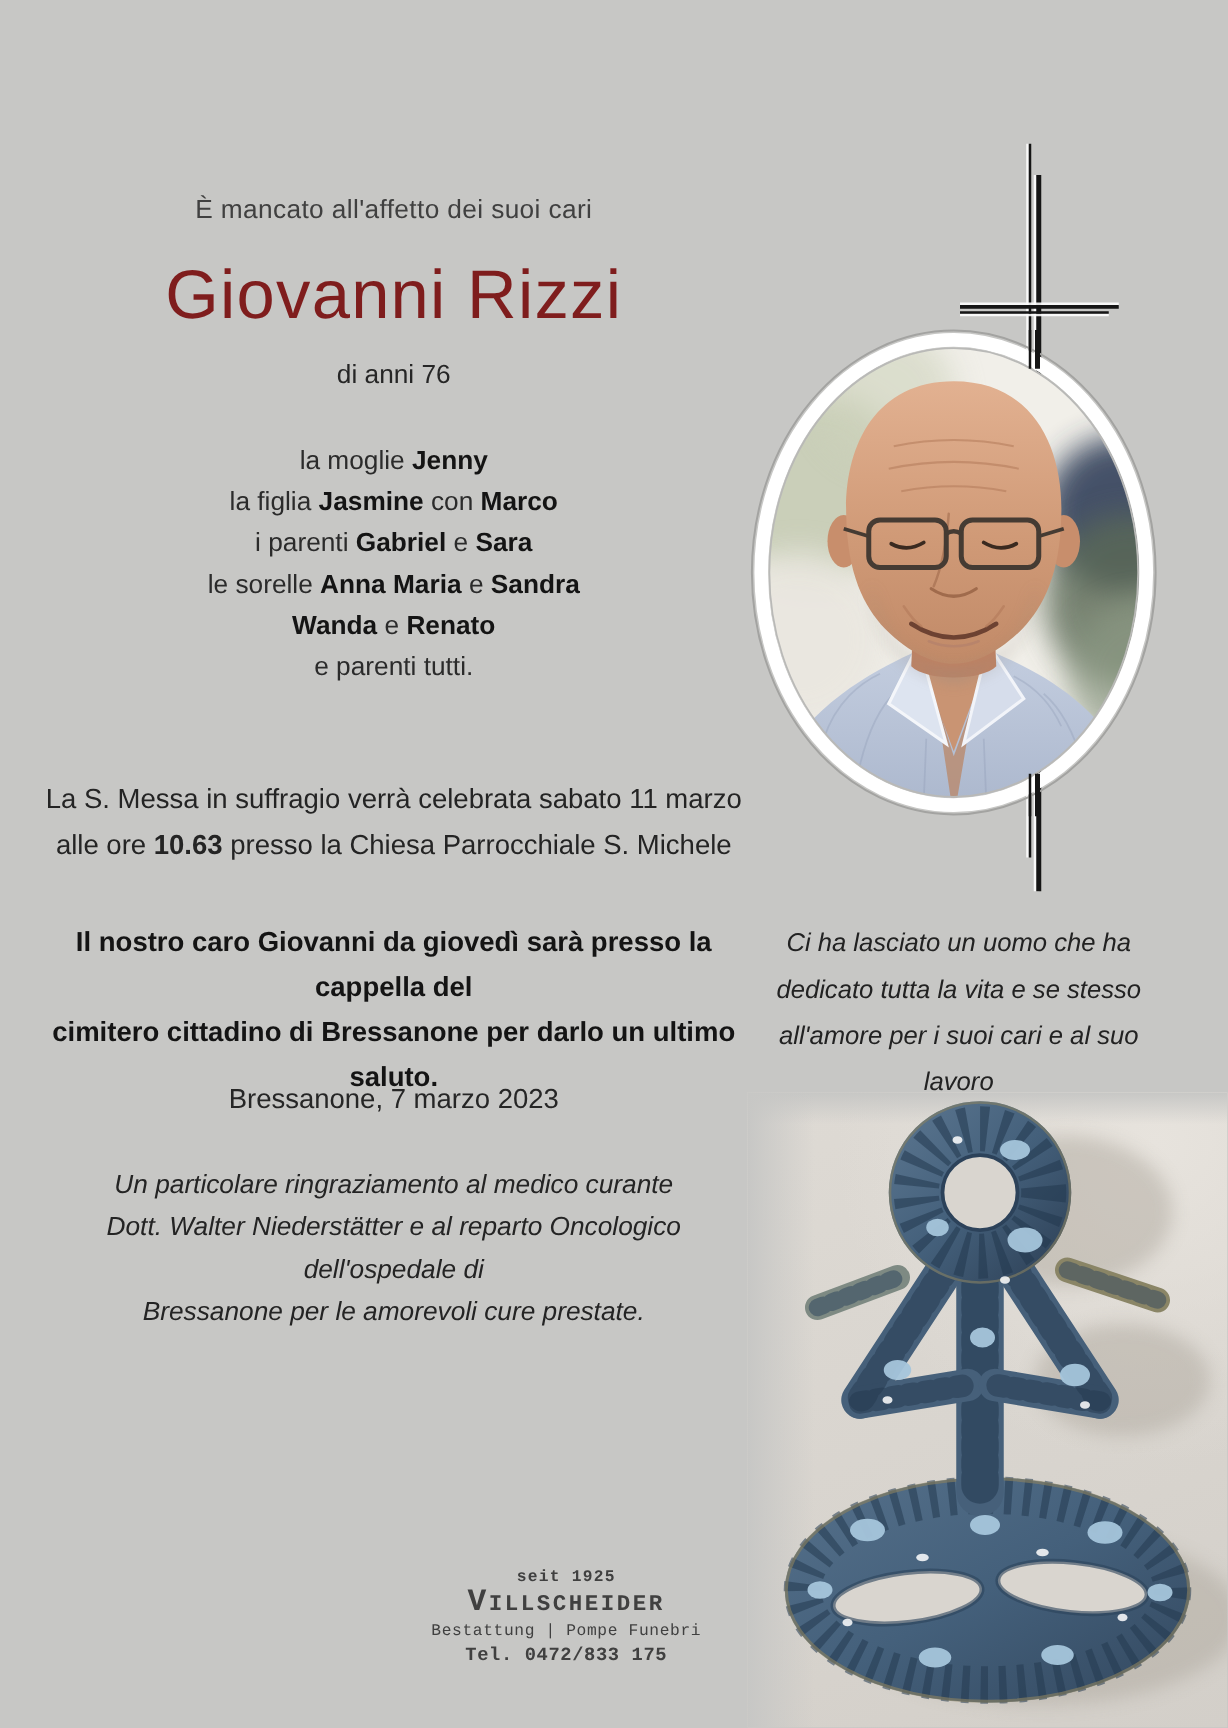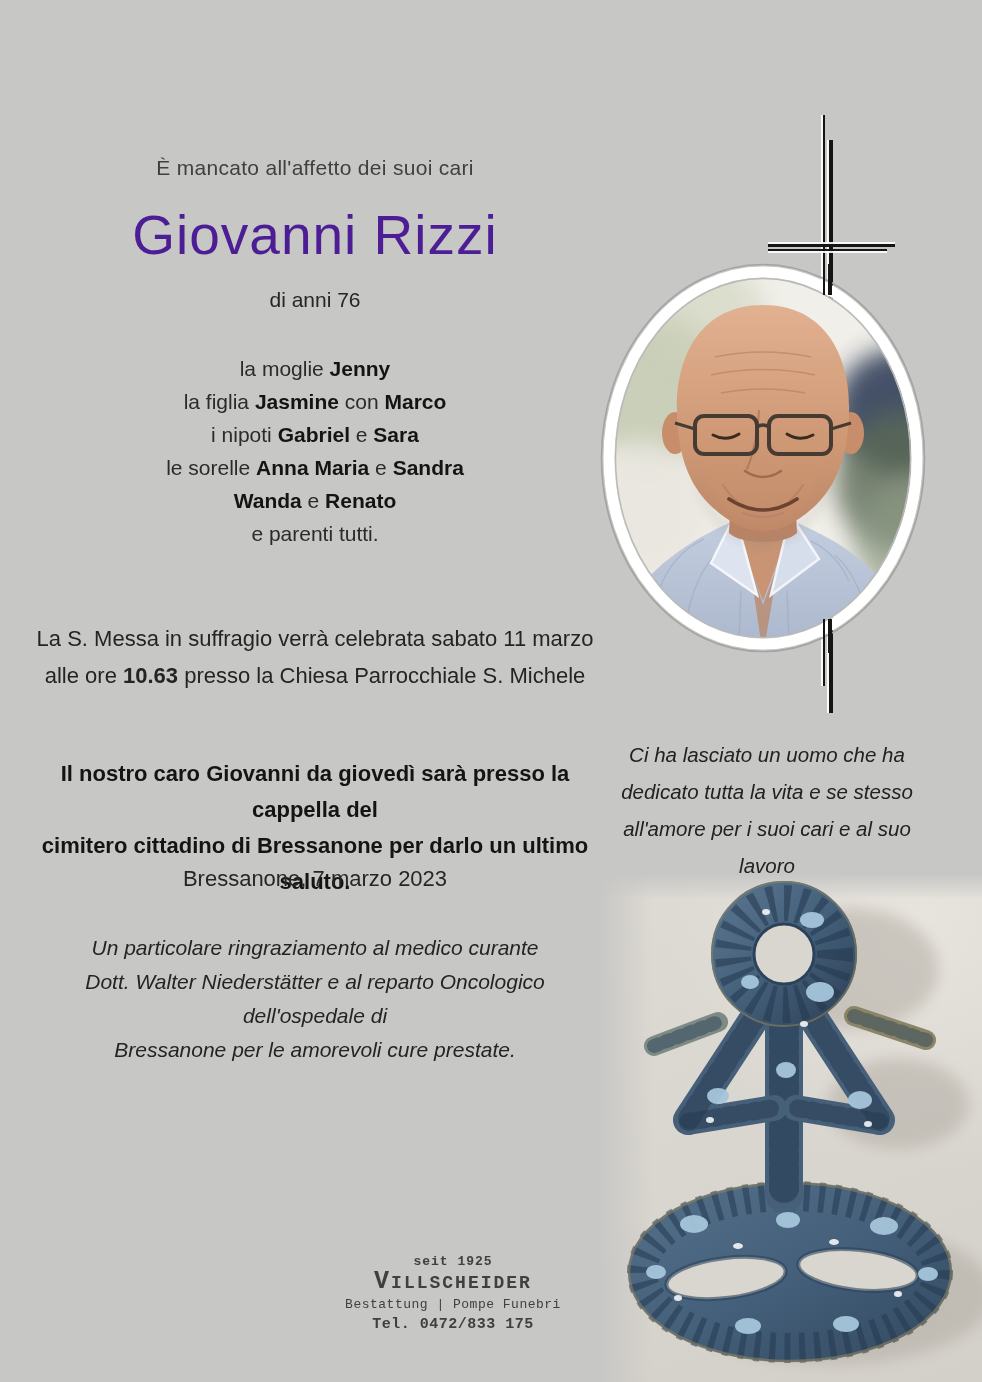--- a/index.html
+++ b/index.html
@@ -15,7 +15,7 @@
   
   .leftcol{left:35px;width:560px;text-align:center;}
   .intro{top:156px;font-size:21px;letter-spacing:.3px;color:#404040;}
-  .name{top:203px;font-size:55px;font-weight:normal;letter-spacing:1px;color:#4c1d95;}
+  .name{top:203px;font-size:55px;font-weight:normal;letter-spacing:1px;color:#7f1d1d;}
   .age{top:288px;font-size:21px;}
   .family{top:352px;font-size:21px;line-height:33px;color:#2b2b2b;}
   .family b{color:#141414;}

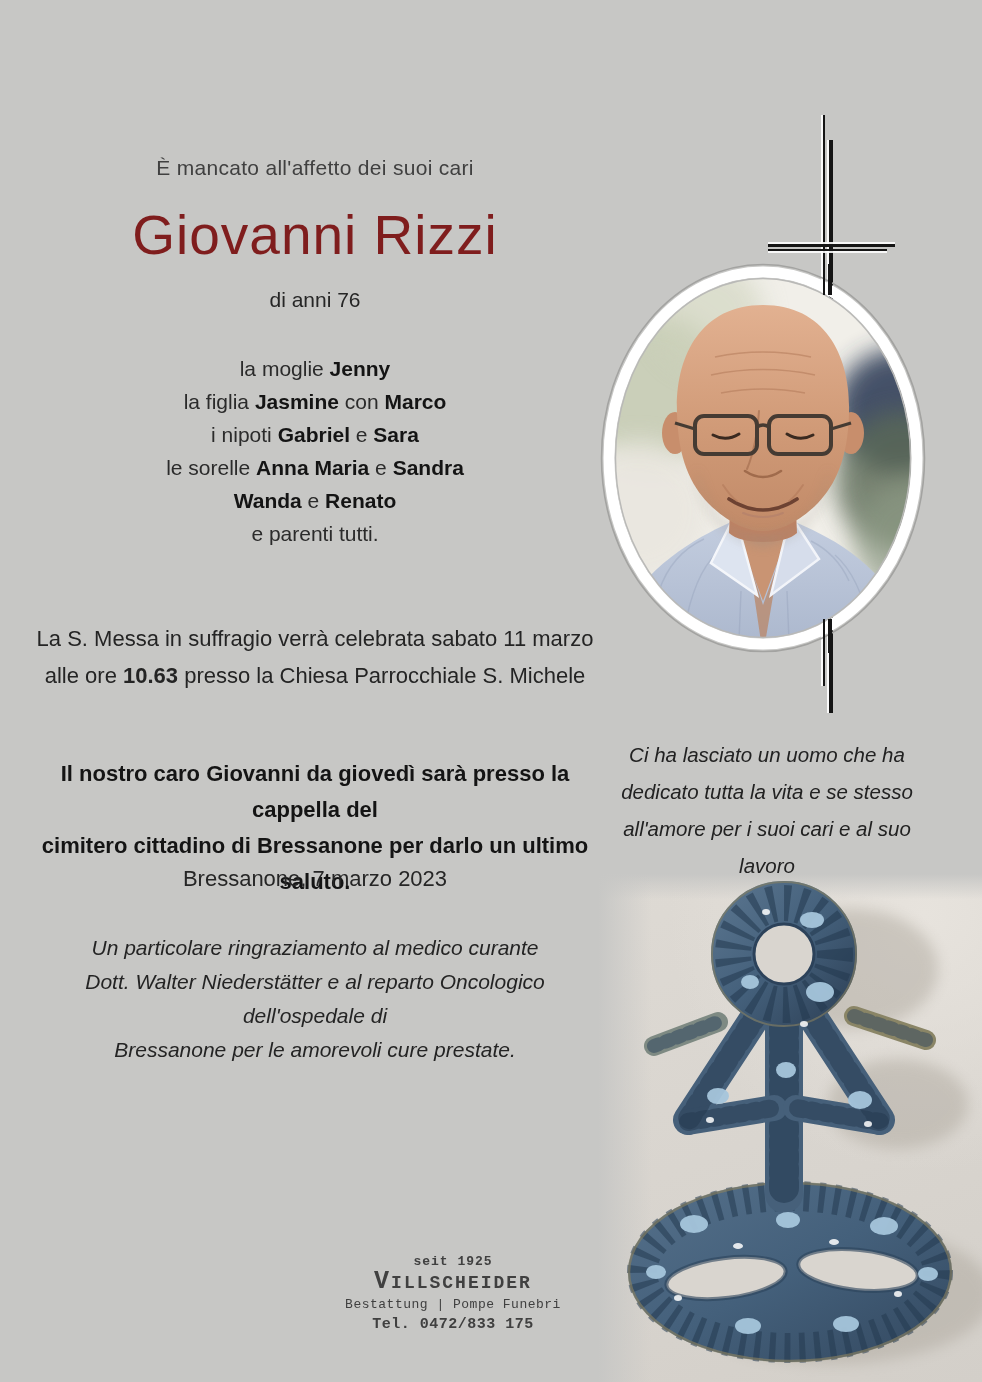--- a/index.html
+++ b/index.html
@@ -69,7 +69,7 @@
 <div class="abs leftcol family">
   <div><span>la moglie </span><b>Jenny</b><span></span><b></b><span></span></div>
   <div><span>la figlia </span><b>Jasmine</b><span> con </span><b>Marco</b><span></span></div>
-  <div><span>i nipoti </span><b>Gabriel</b><span> e </span><b>Sara</b><span></span></div>
+  <div><span>i parenti </span><b>Gabriel</b><span> e </span><b>Sara</b><span></span></div>
   <div><span>le sorelle </span><b>Anna Maria</b><span> e </span><b>Sandra</b><span></span></div>
   <div><span></span><b>Wanda</b><span> e </span><b>Renato</b><span></span></div>
   <div>e parenti tutti.</div>

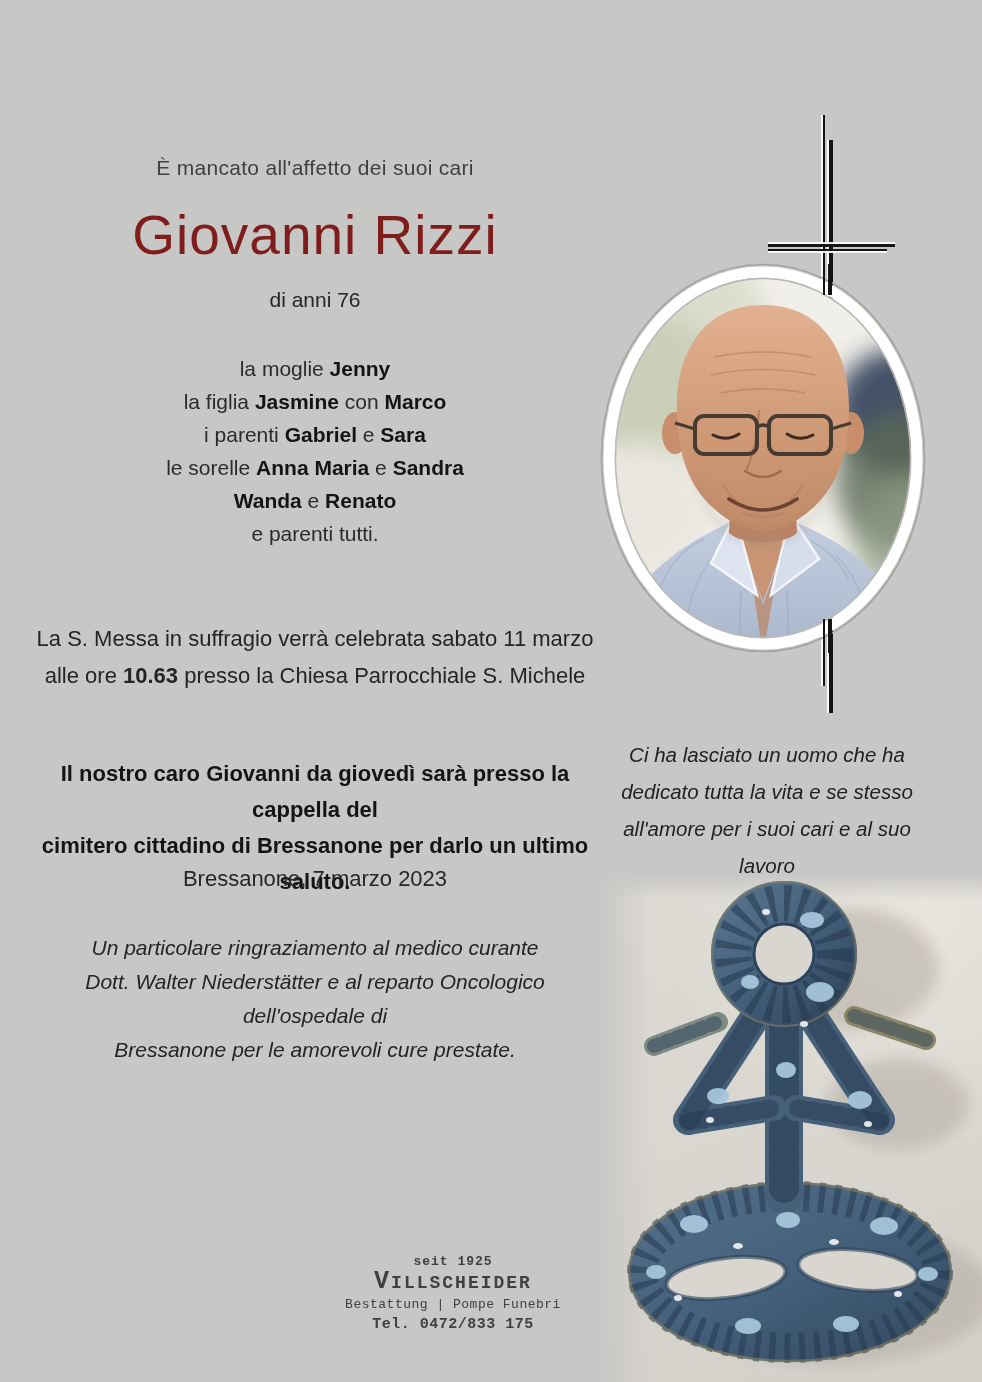--- a/index.html
+++ b/index.html
@@ -20,7 +20,7 @@
   .family{top:352px;font-size:21px;line-height:33px;color:#2b2b2b;}
   .family b{color:#141414;}
   .mass{top:620px;font-size:22px;line-height:37px;color:#242424;}
-  .vigil{top:756px;font-size:22px;line-height:36px;font-weight:bold;color:#141414;}
+  .vigil{top:736px;font-size:22px;line-height:36px;font-weight:bold;color:#141414;}
   .dateline{top:866px;font-size:22px;}
   .thanks{top:931px;font-size:21px;line-height:34px;font-style:italic;color:#242424;}
   

